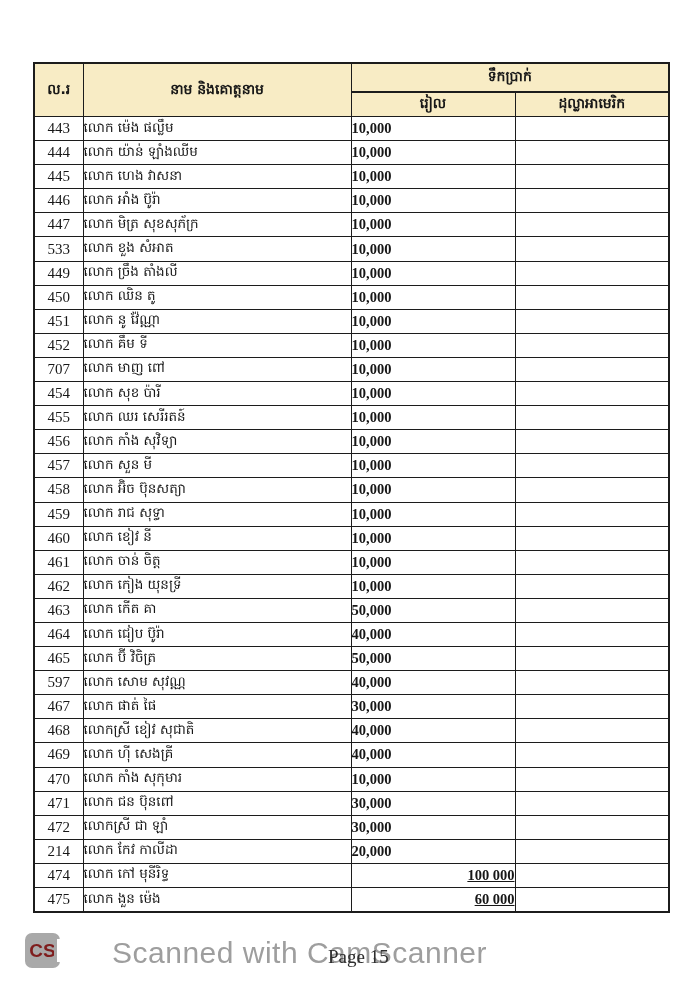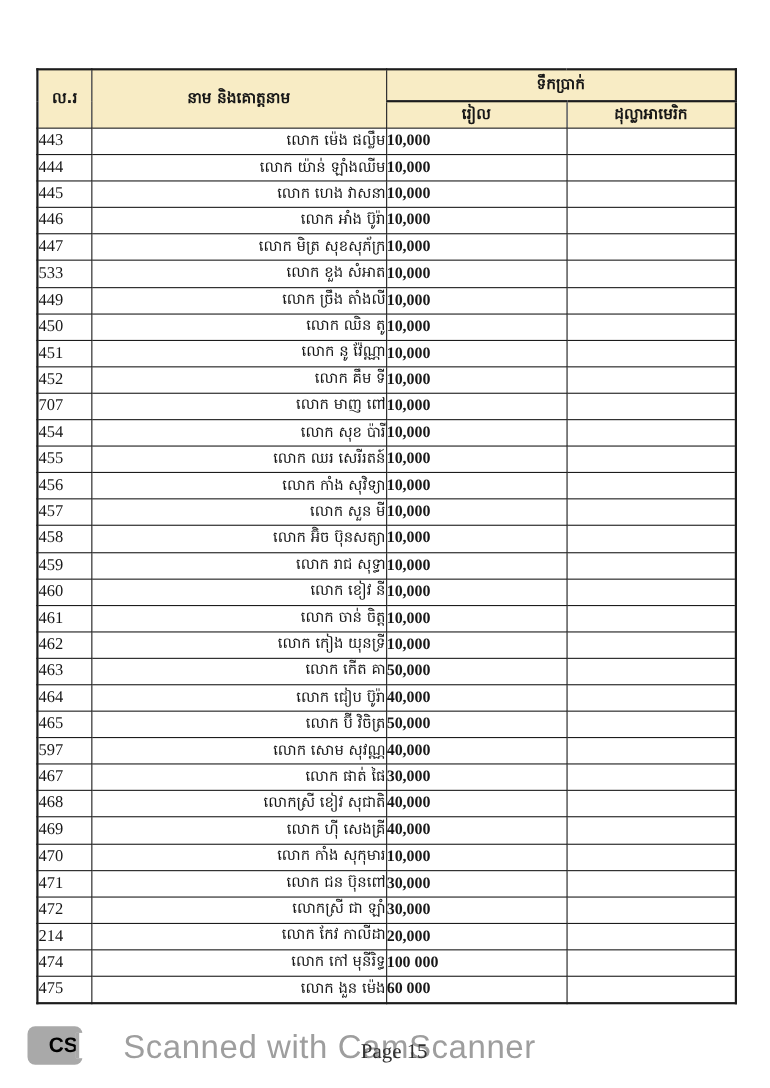--- a/index.html
+++ b/index.html
@@ -40,7 +40,7 @@
 
   tbody td { height: 23.1px; font-size: 14px; color: #171717; background: #fff; }
   td.cell-no {
-    text-align: left;
+    text-align: center;
     font-family: "Liberation Serif", serif;
     font-size: 15px;
   }

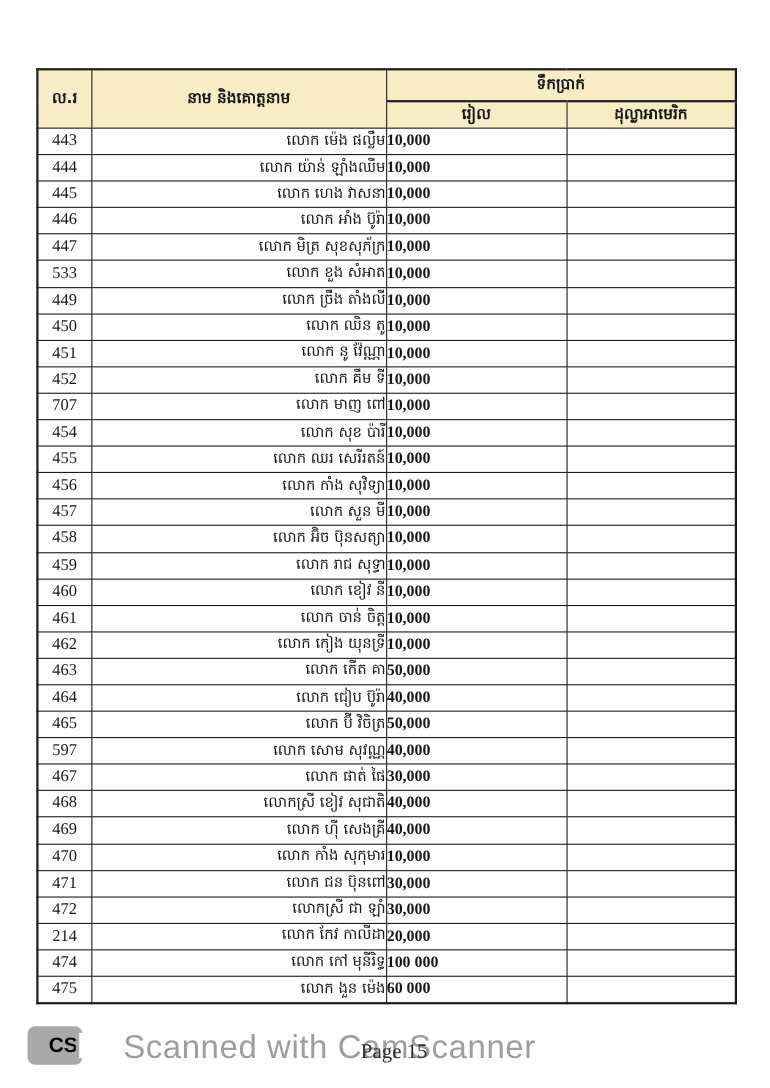--- a/index.html
+++ b/index.html
@@ -45,7 +45,7 @@
     font-size: 15px;
   }
   td.cell-name {
-    text-align: right;
+    text-align: left;
     padding-left: 5px;
     font-family: "DejaVu Sans", sans-serif;
     font-size: 13.5px;

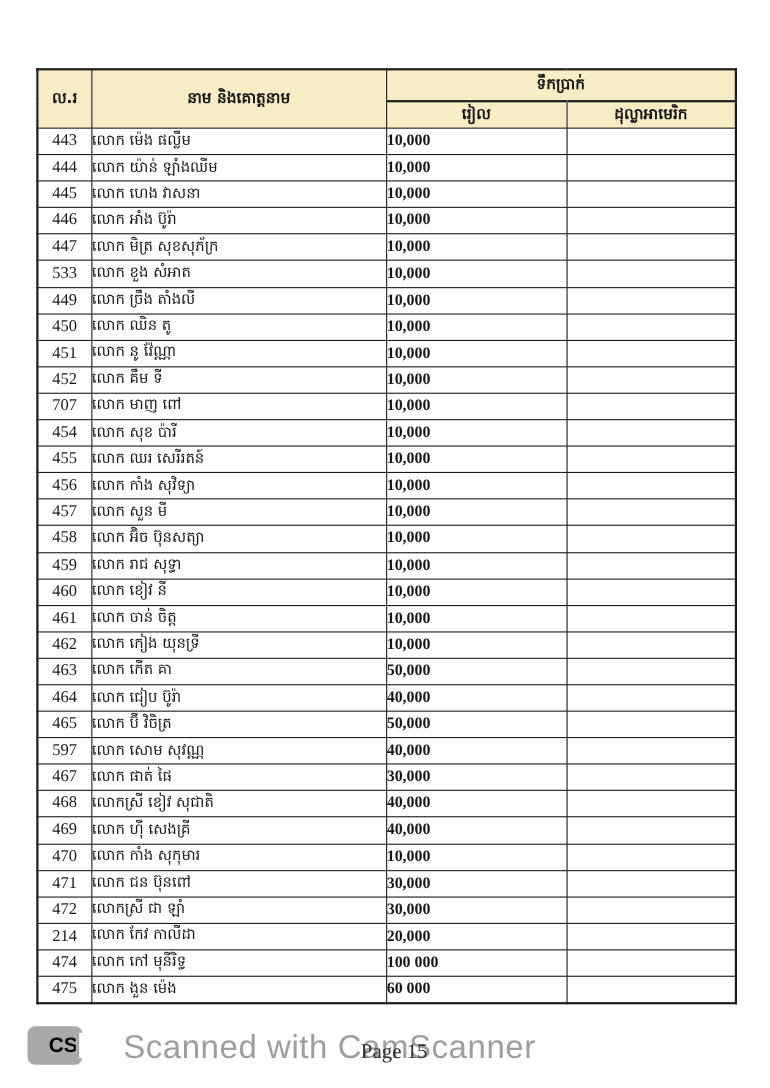--- a/index.html
+++ b/index.html
@@ -57,7 +57,7 @@
     font-weight: bold;
     font-size: 14.5px;
   }
-  td.cell-riel.center { text-align: left; padding-right: 0; }
+  td.cell-riel.center { text-align: right; padding-right: 0; text-decoration: underline; }
   td.cell-usd { }
 
   

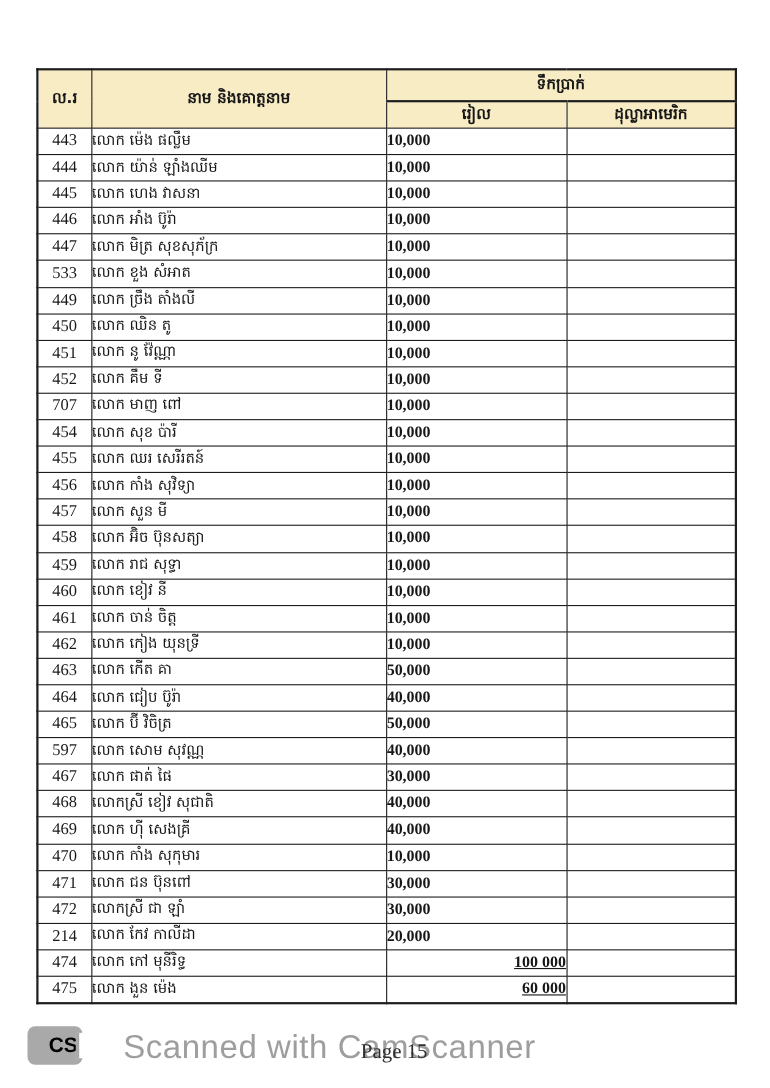--- a/index.html
+++ b/index.html
@@ -67,14 +67,13 @@
     width: 35px; height: 35px;
     background: #a9a9a9;
     border-radius: 7px;
-    color: #000000;
+    color: #7f1d1d;
     font-family: "Liberation Sans", sans-serif;
     font-weight: bold;
     font-size: 19px;
     line-height: 35px;
     text-align: center;
     z-index: 1;
-    padding-left: 15px;
   }
   .cs-logo::after {
     content: "";

